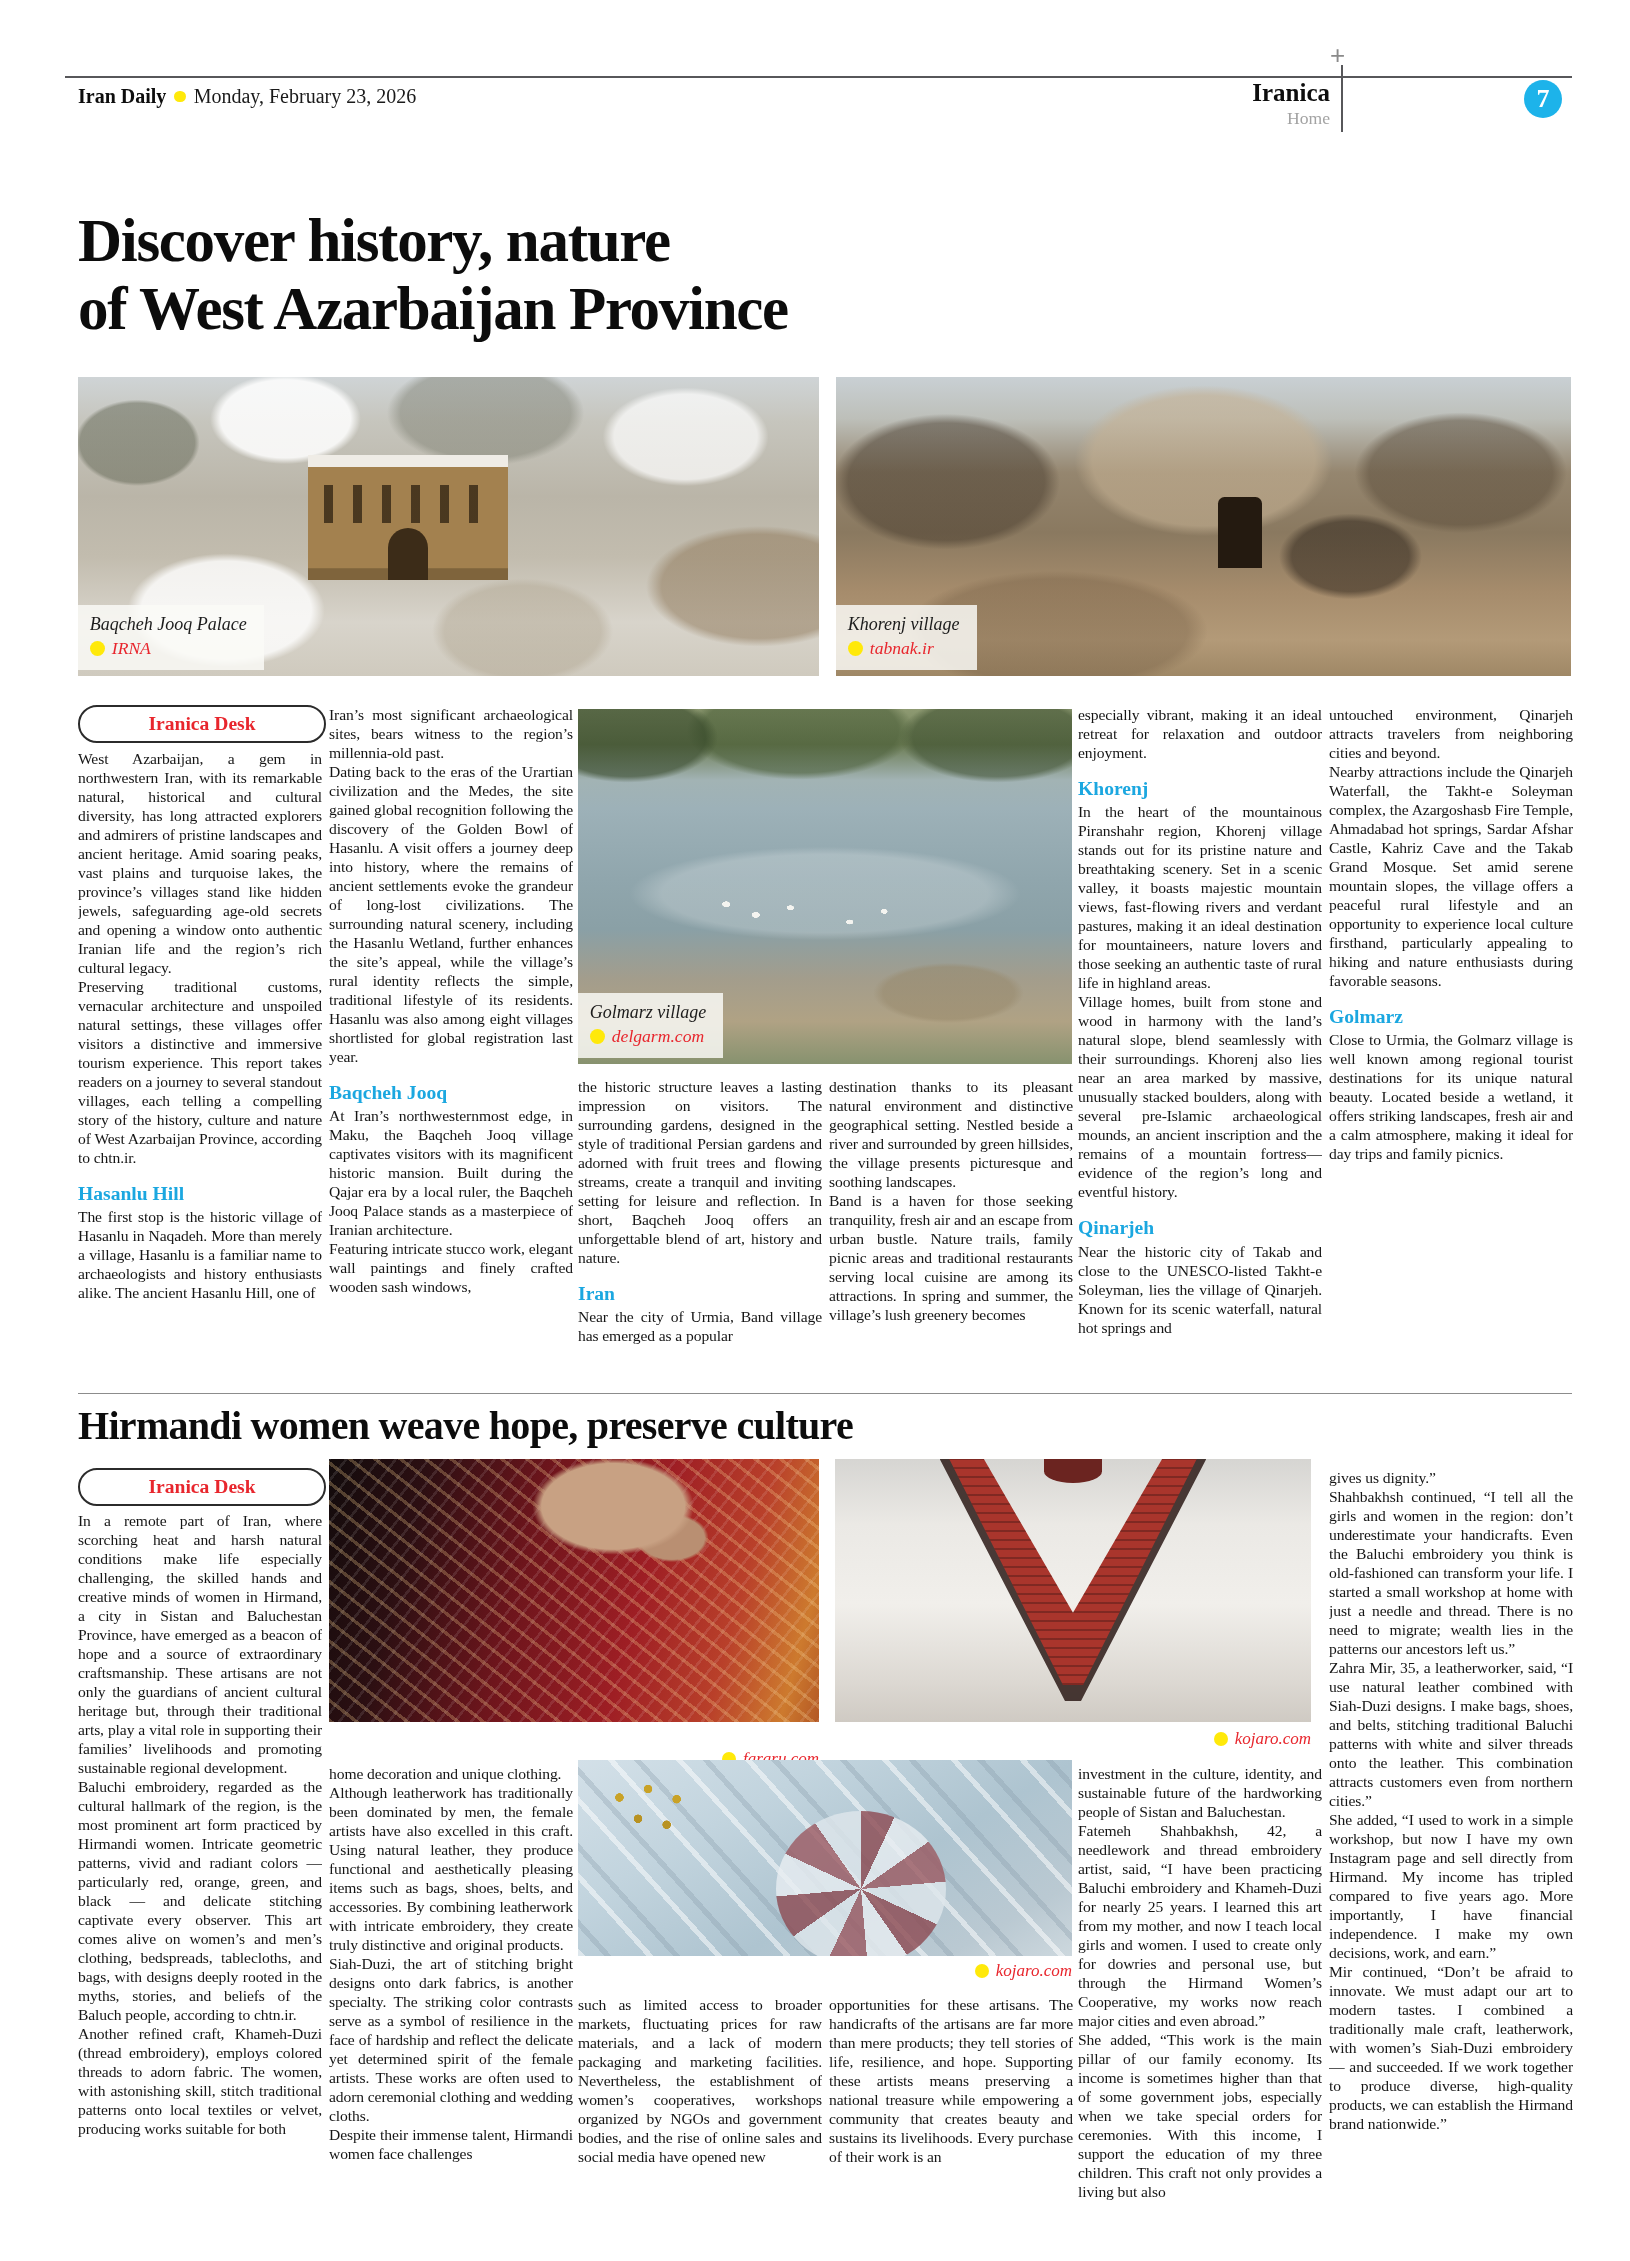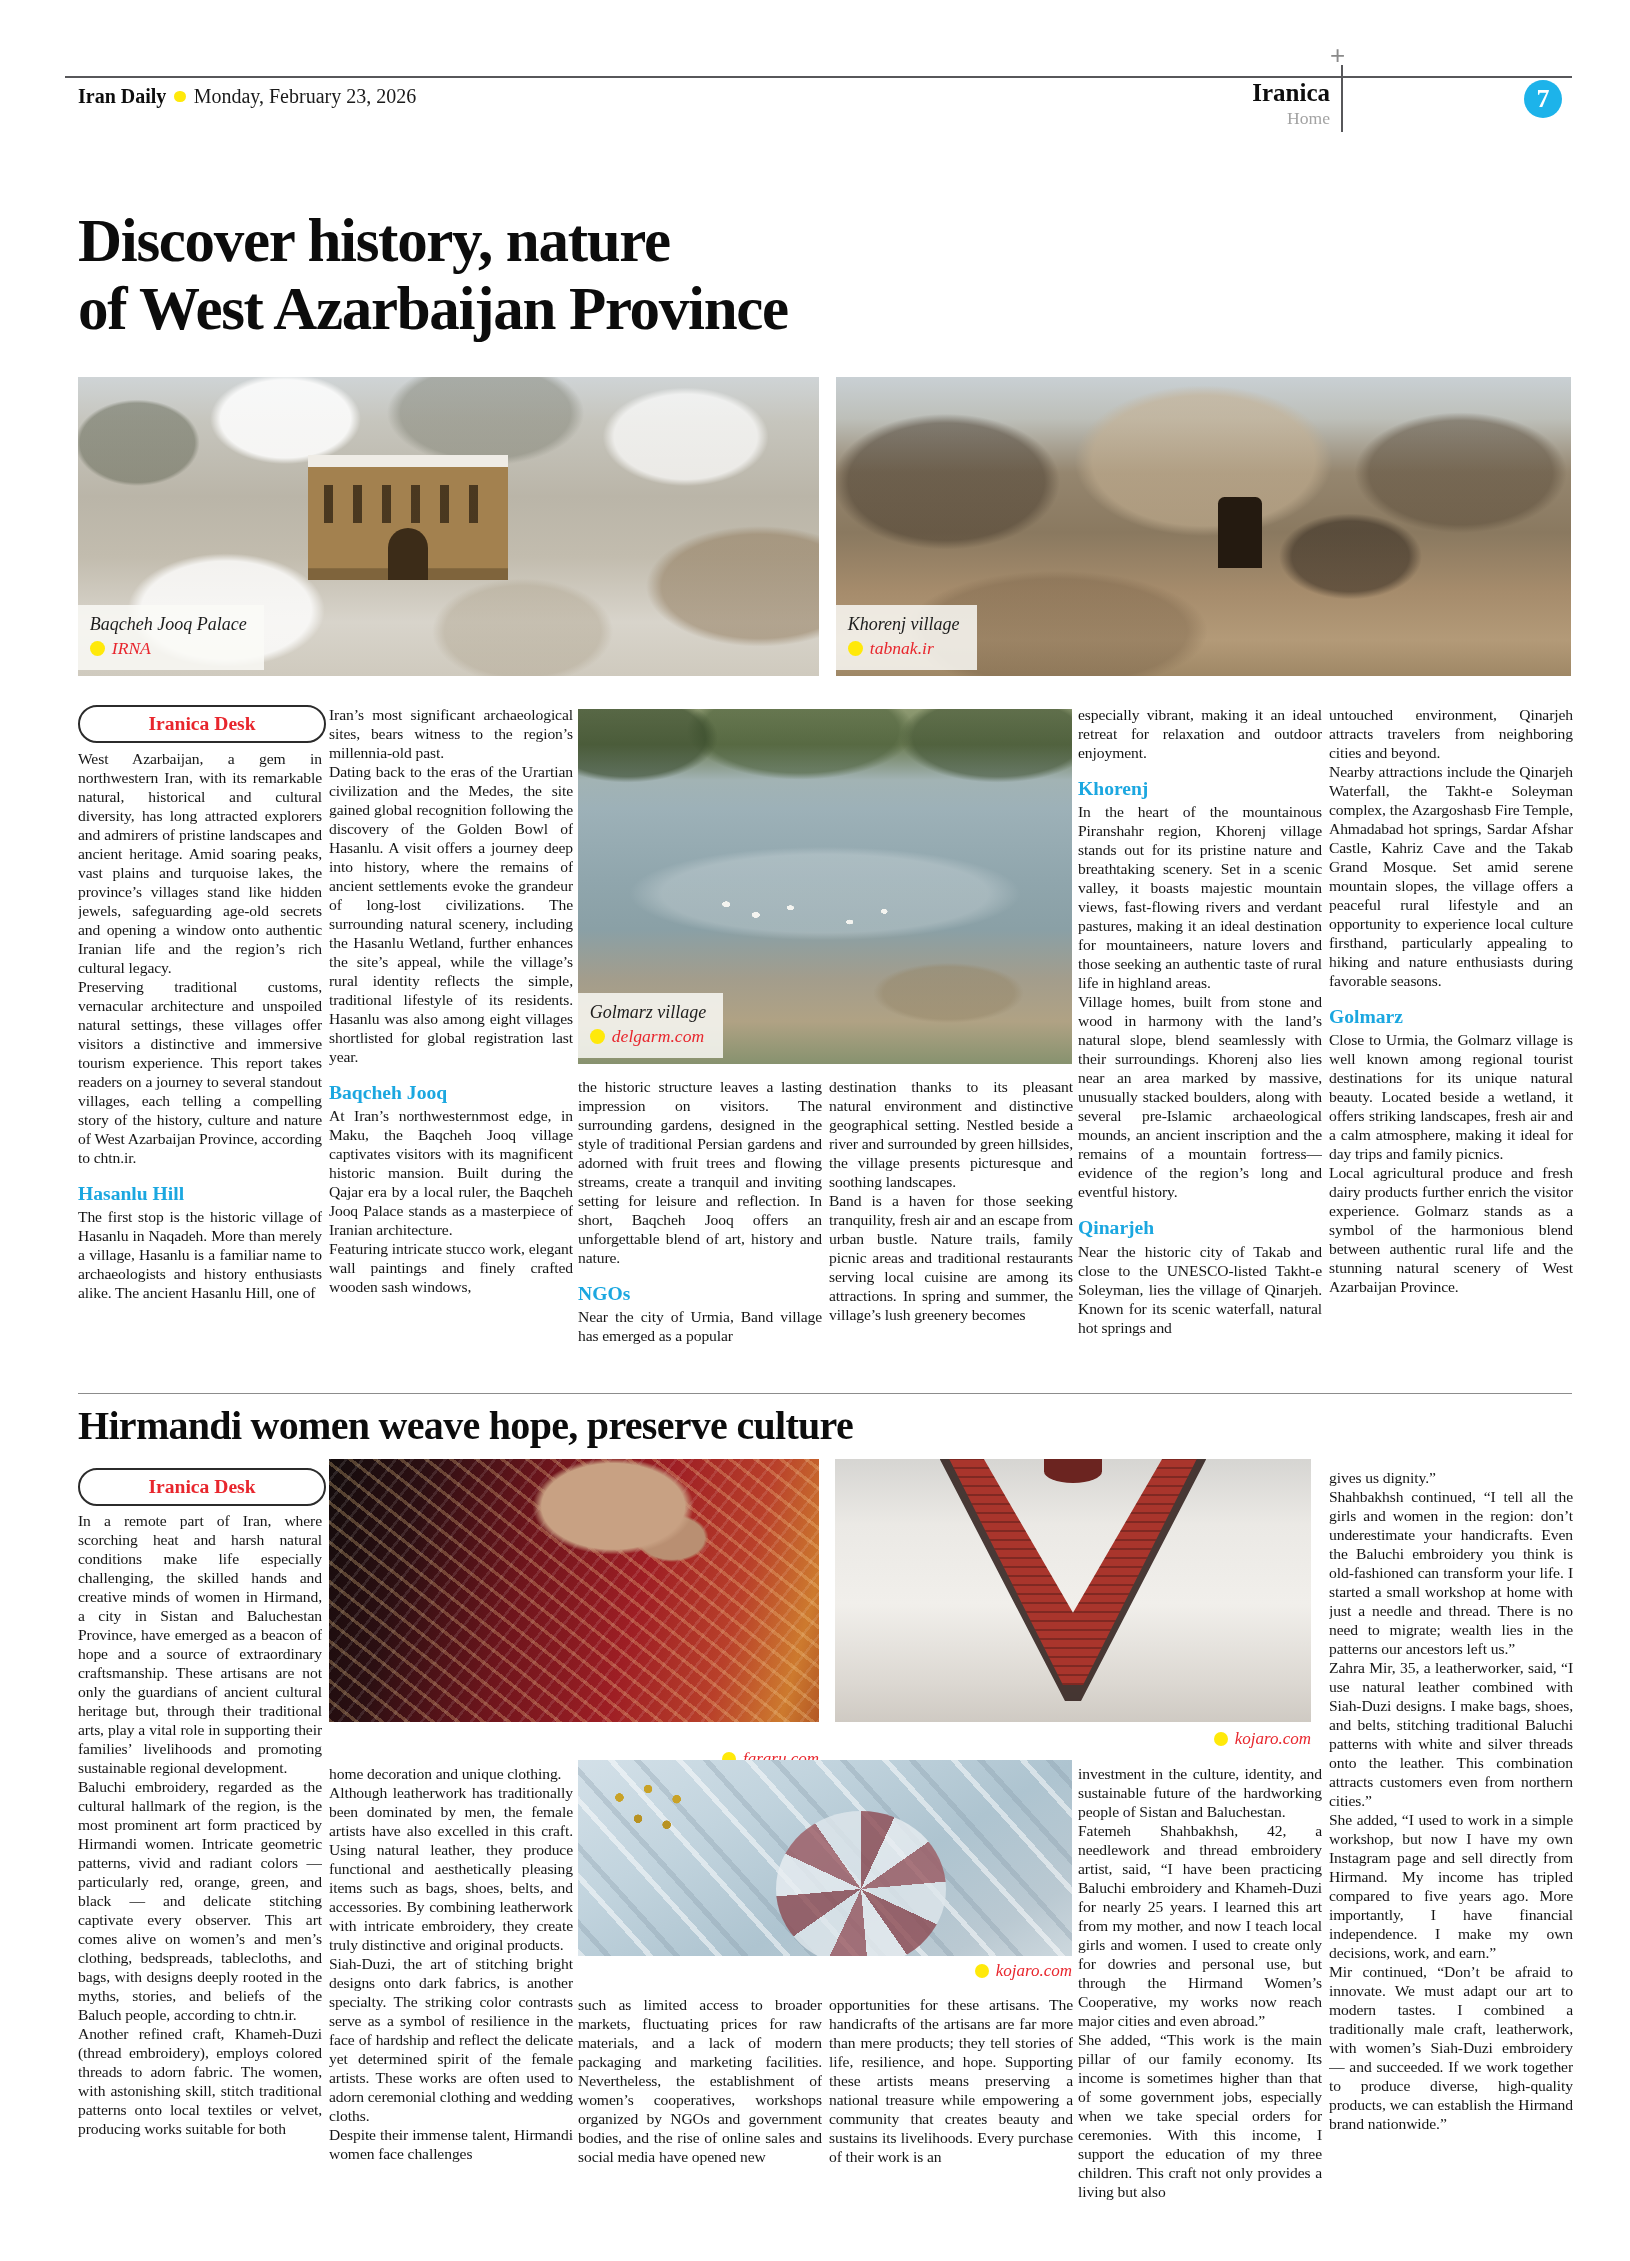--- a/index.html
+++ b/index.html
@@ -231,7 +231,6 @@
       <p>Nearby attractions include the Qinarjeh Waterfall, the Takht-e Soleyman complex, the Azargoshasb Fire Temple, Ahmadabad hot springs, Sardar Afshar Castle, Kahriz Cave and the Takab Grand Mosque. Set amid serene mountain slopes, the village offers a peaceful rural lifestyle and an opportunity to experience local culture firsthand, particularly appealing to hiking and nature enthusiasts during favorable seasons.</p>
       <h3 class="subhead">Golmarz</h3>
       <p>Close to Urmia, the Golmarz village is well known among regional tourist destinations for its unique natural beauty. Located beside a wetland, it offers striking landscapes, fresh air and a calm atmosphere, making it ideal for day trips and family picnics.</p>
-      <p>Local agricultural produce and fresh dairy products further enrich the visitor experience. Golmarz stands as a symbol of the harmonious blend between authentic rural life and the stunning natural scenery of West Azarbaijan Province.</p>
     </div>
 
   <div class="divider"></div>

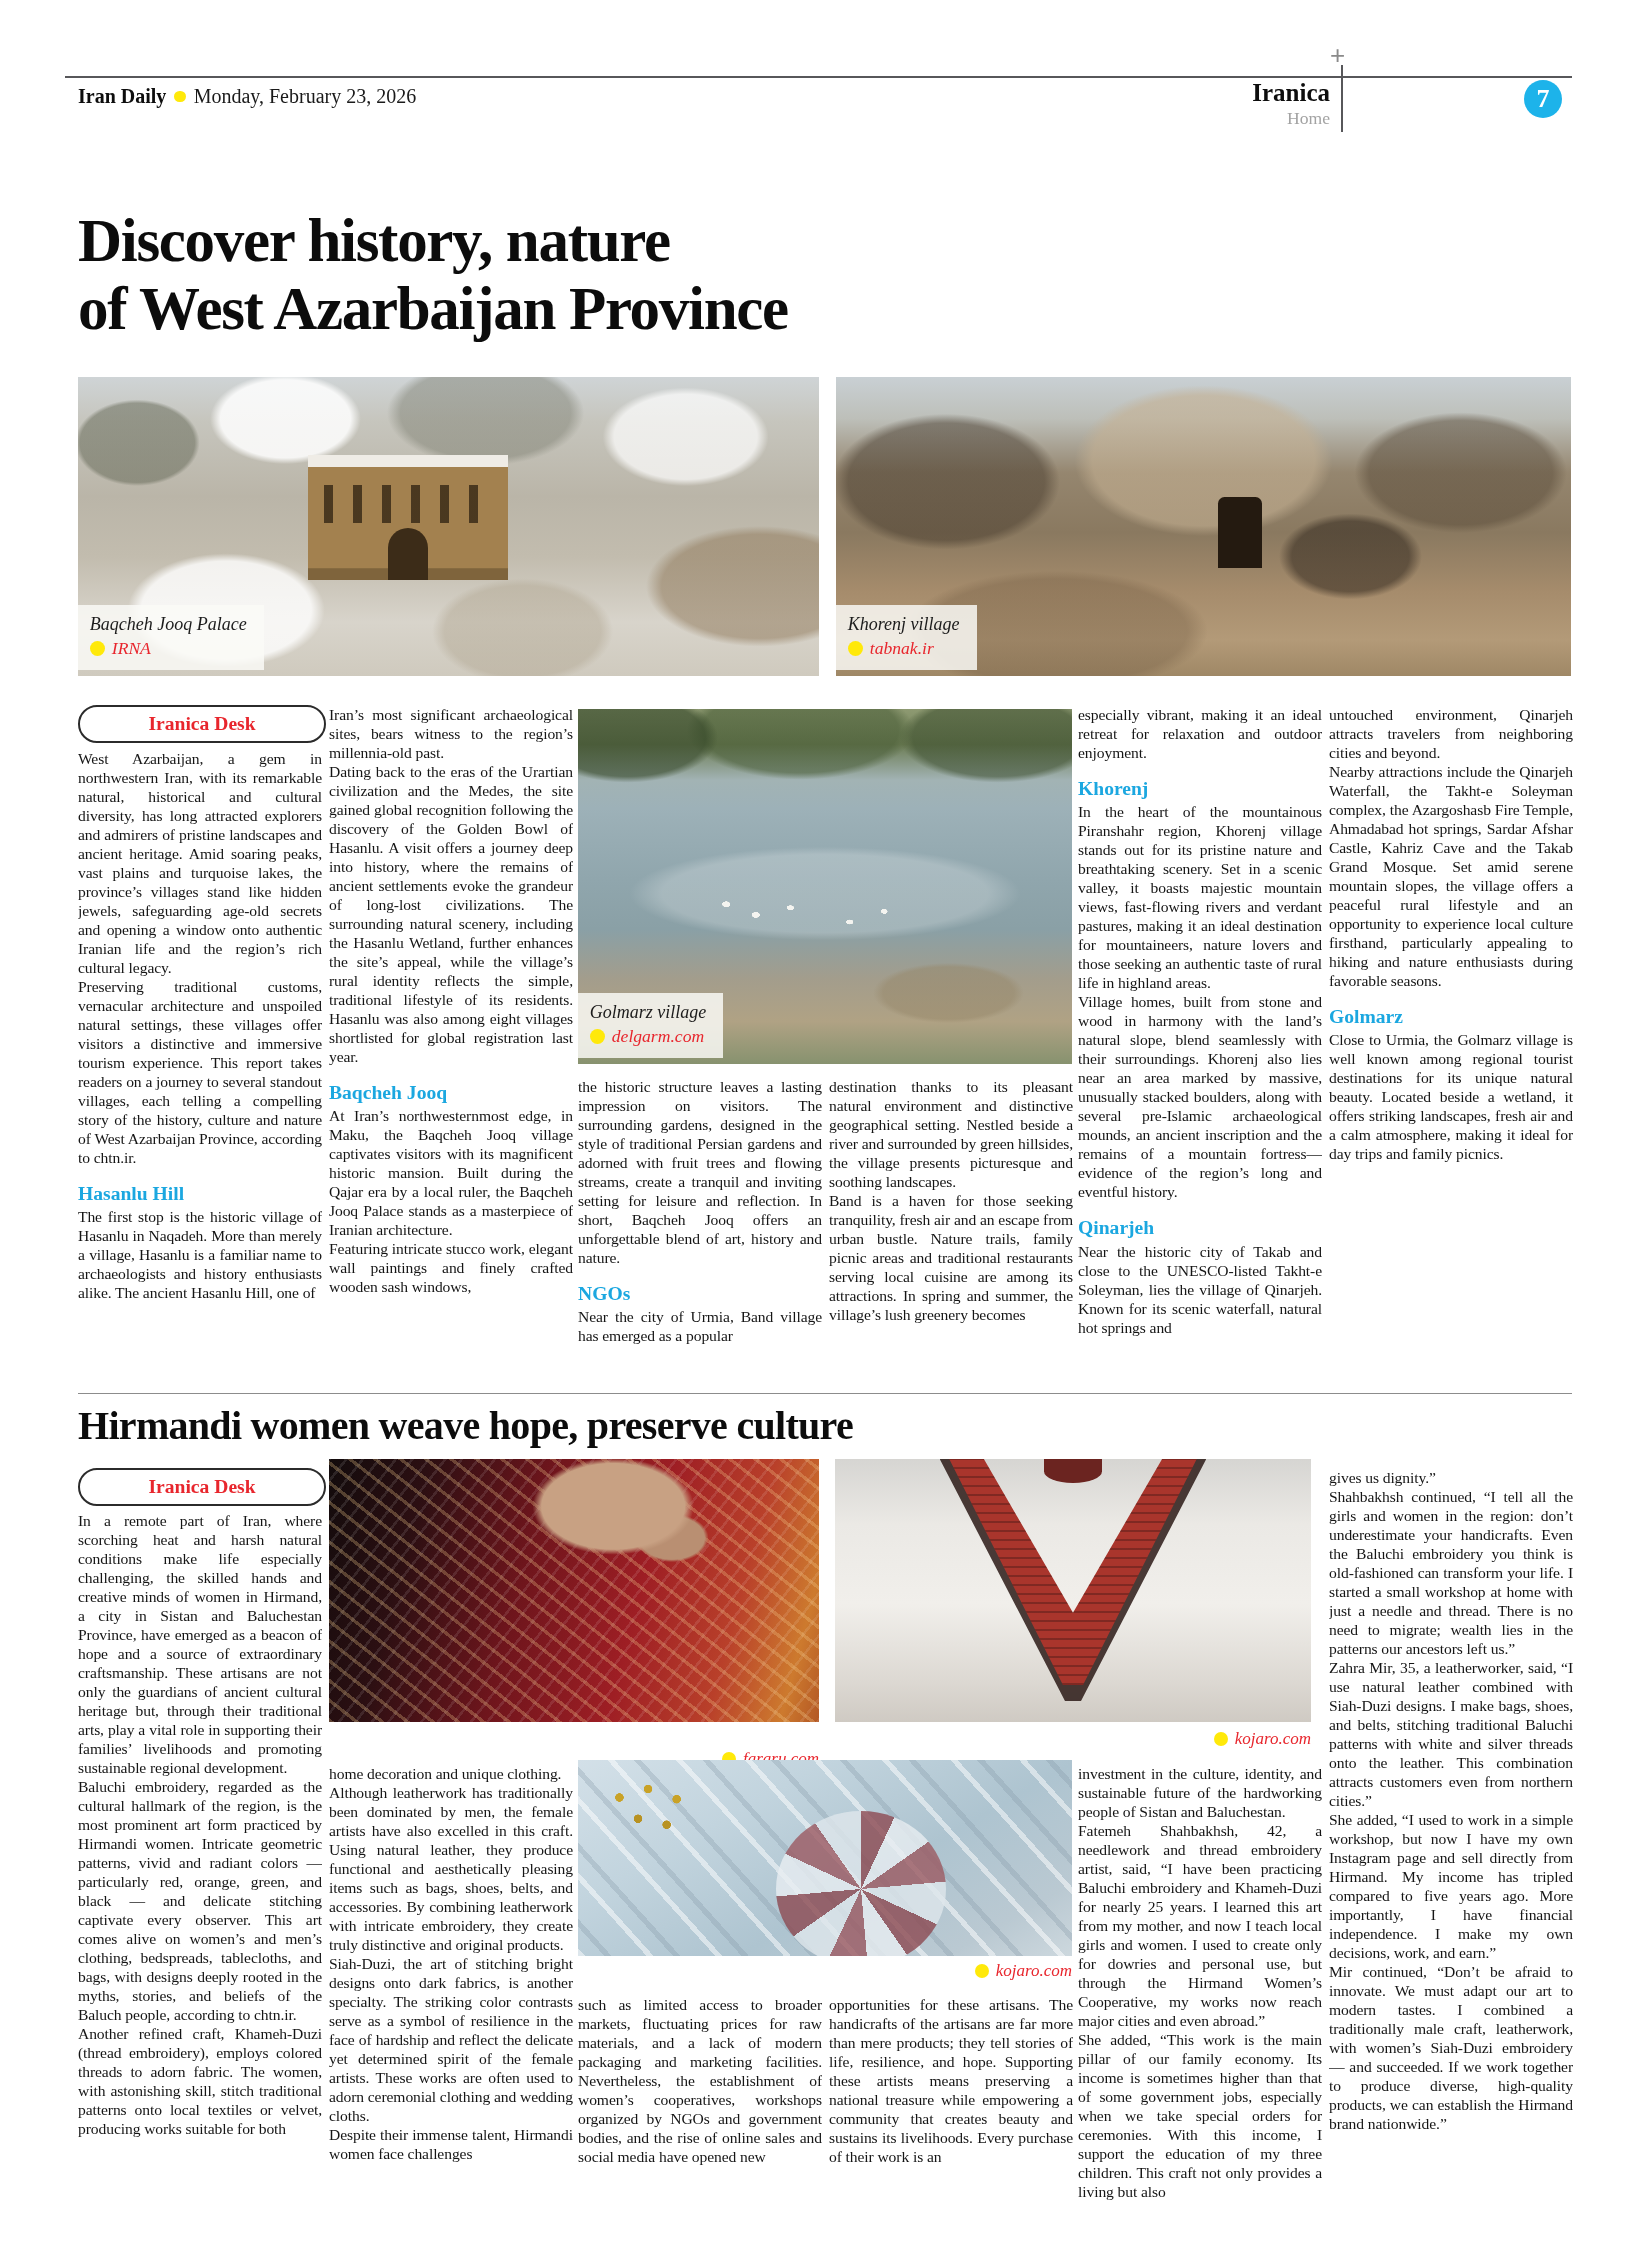--- a/index.html
+++ b/index.html
@@ -211,7 +211,7 @@
 
   <div class="col" style="left:578px;top:1077px;height:310px;">
       <p>the historic structure leaves a lasting impression on visitors. The surrounding gardens, designed in the style of traditional Persian gardens and adorned with fruit trees and flowing streams, create a tranquil and inviting setting for leisure and reflection. In short, Baqcheh Jooq offers an unforgettable blend of art, history and nature.</p>
-      <h3 class="subhead">NGOs</h3>
+      <h3 class="subhead">Iran</h3>
       <p>Near the city of Urmia, Band village has emerged as a popular</p>
     </div>
   <div class="col" style="left:829px;top:1077px;height:310px;">

